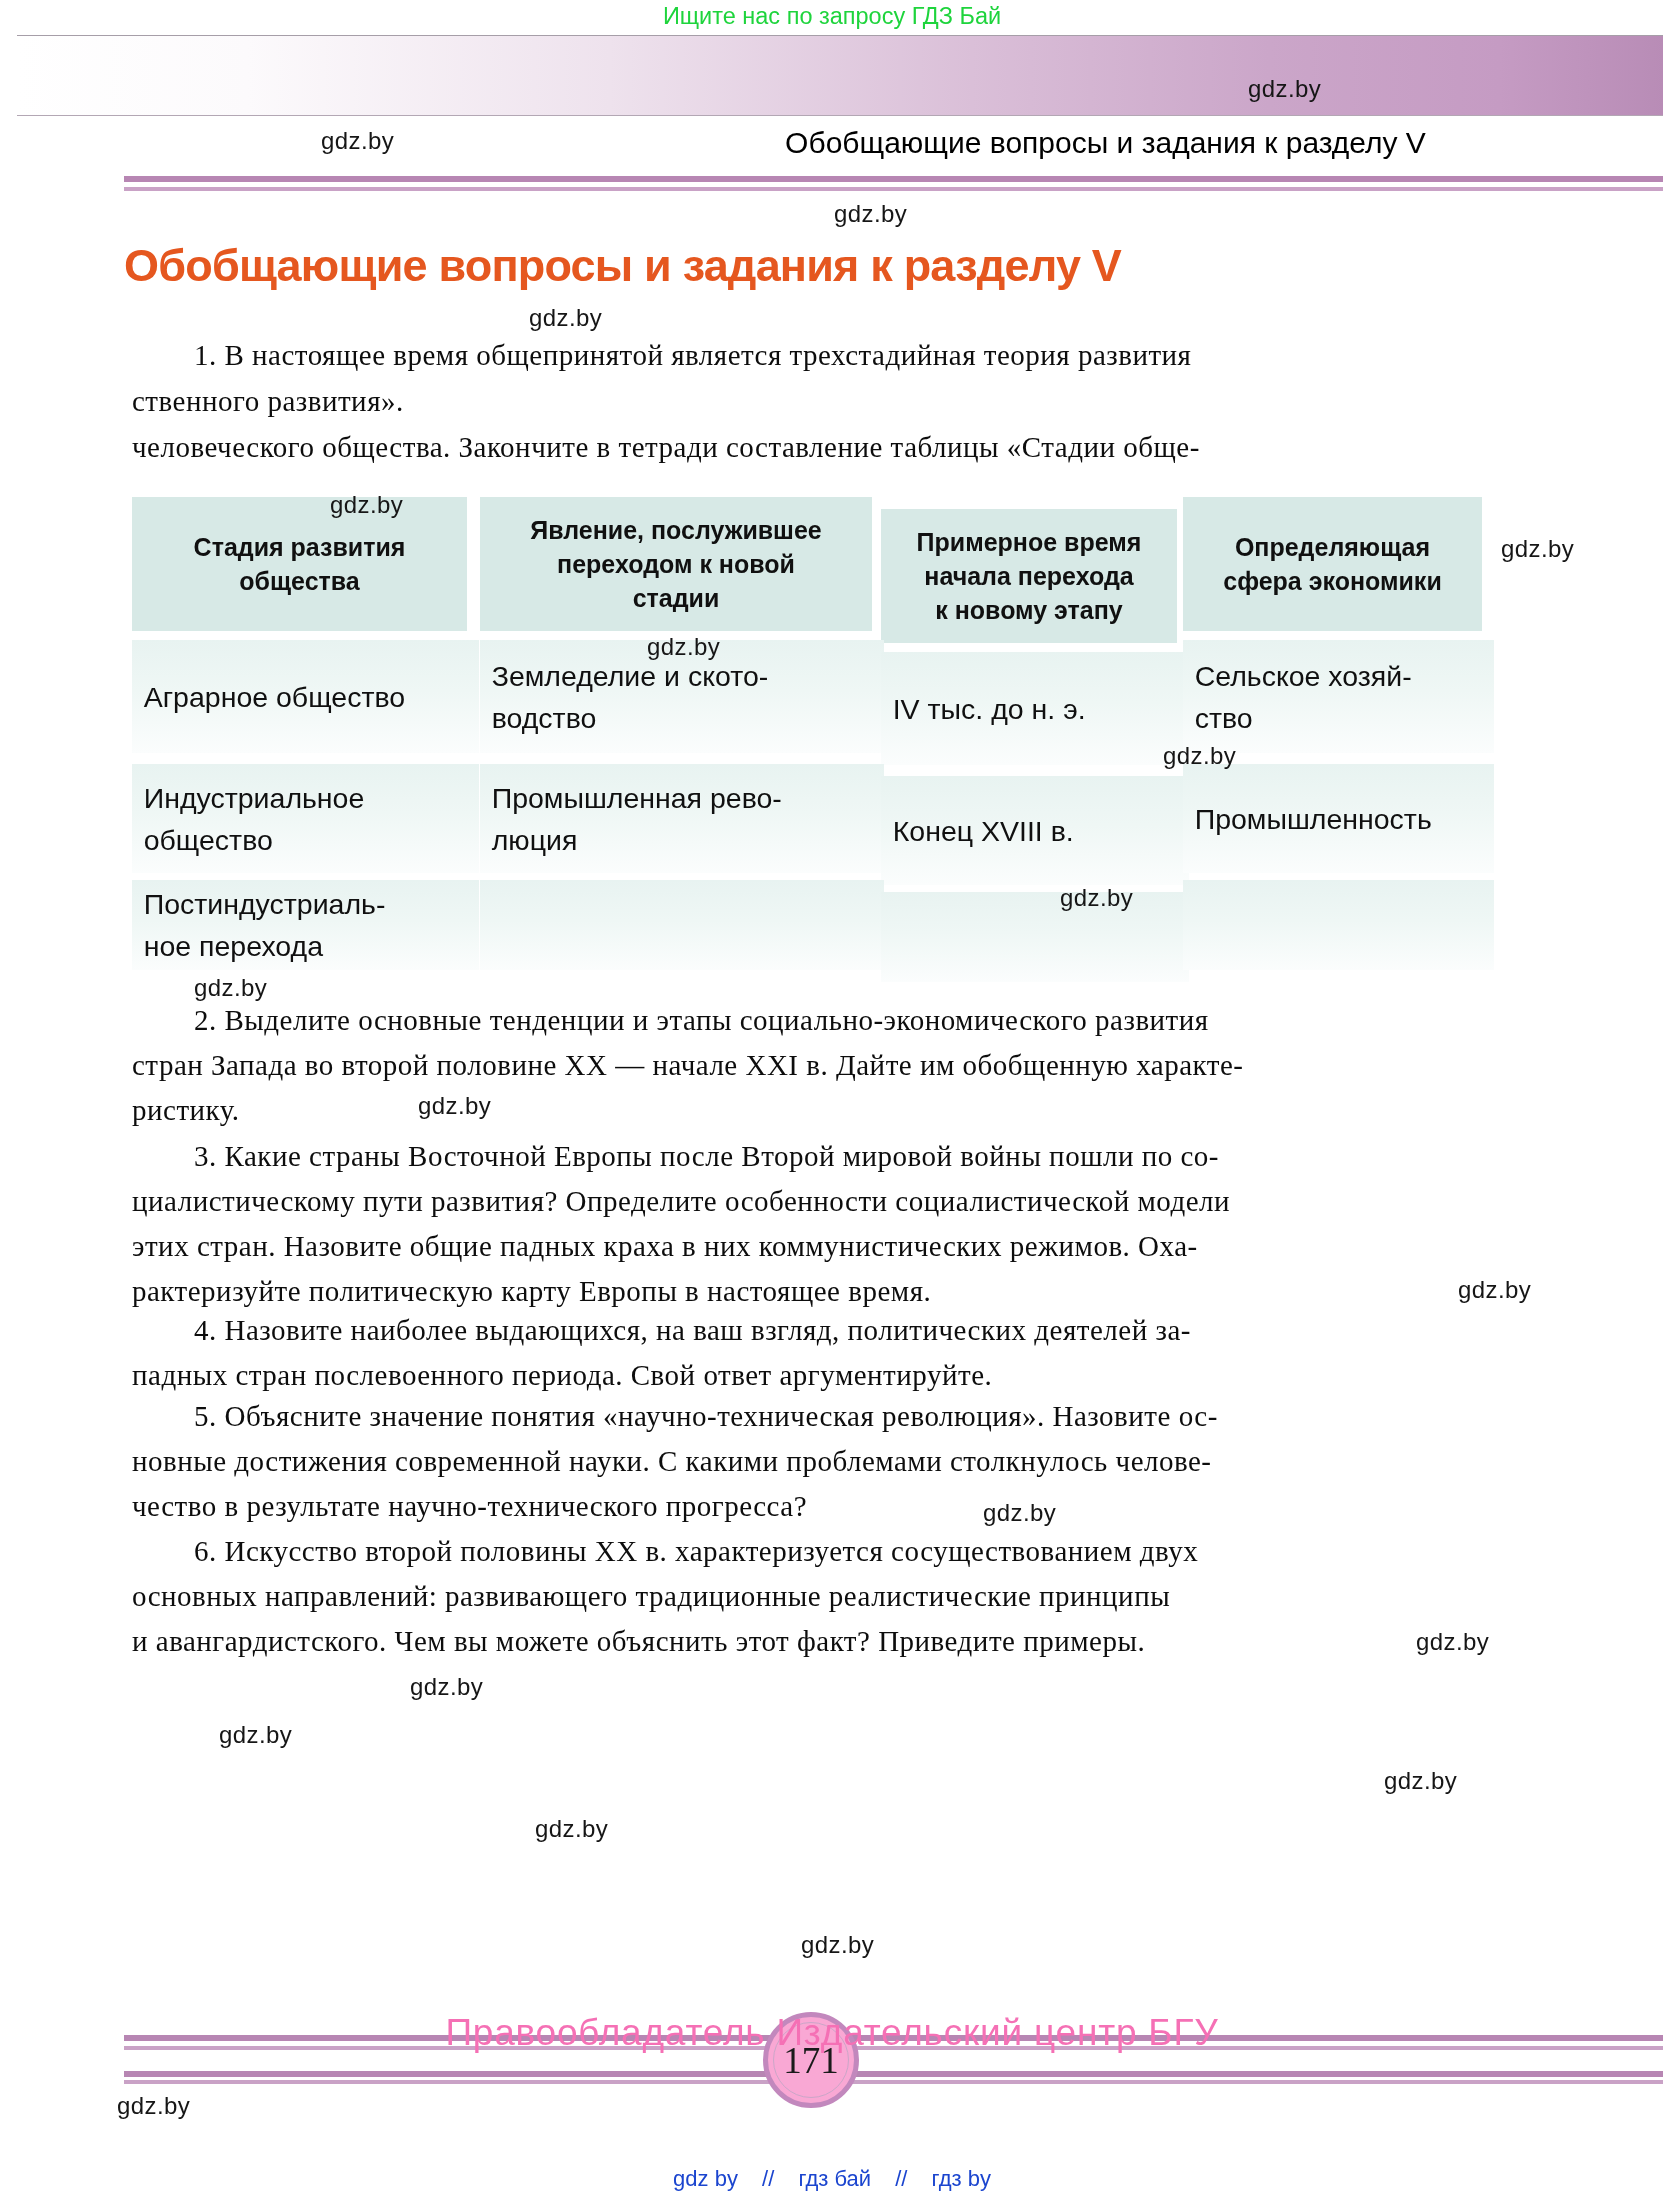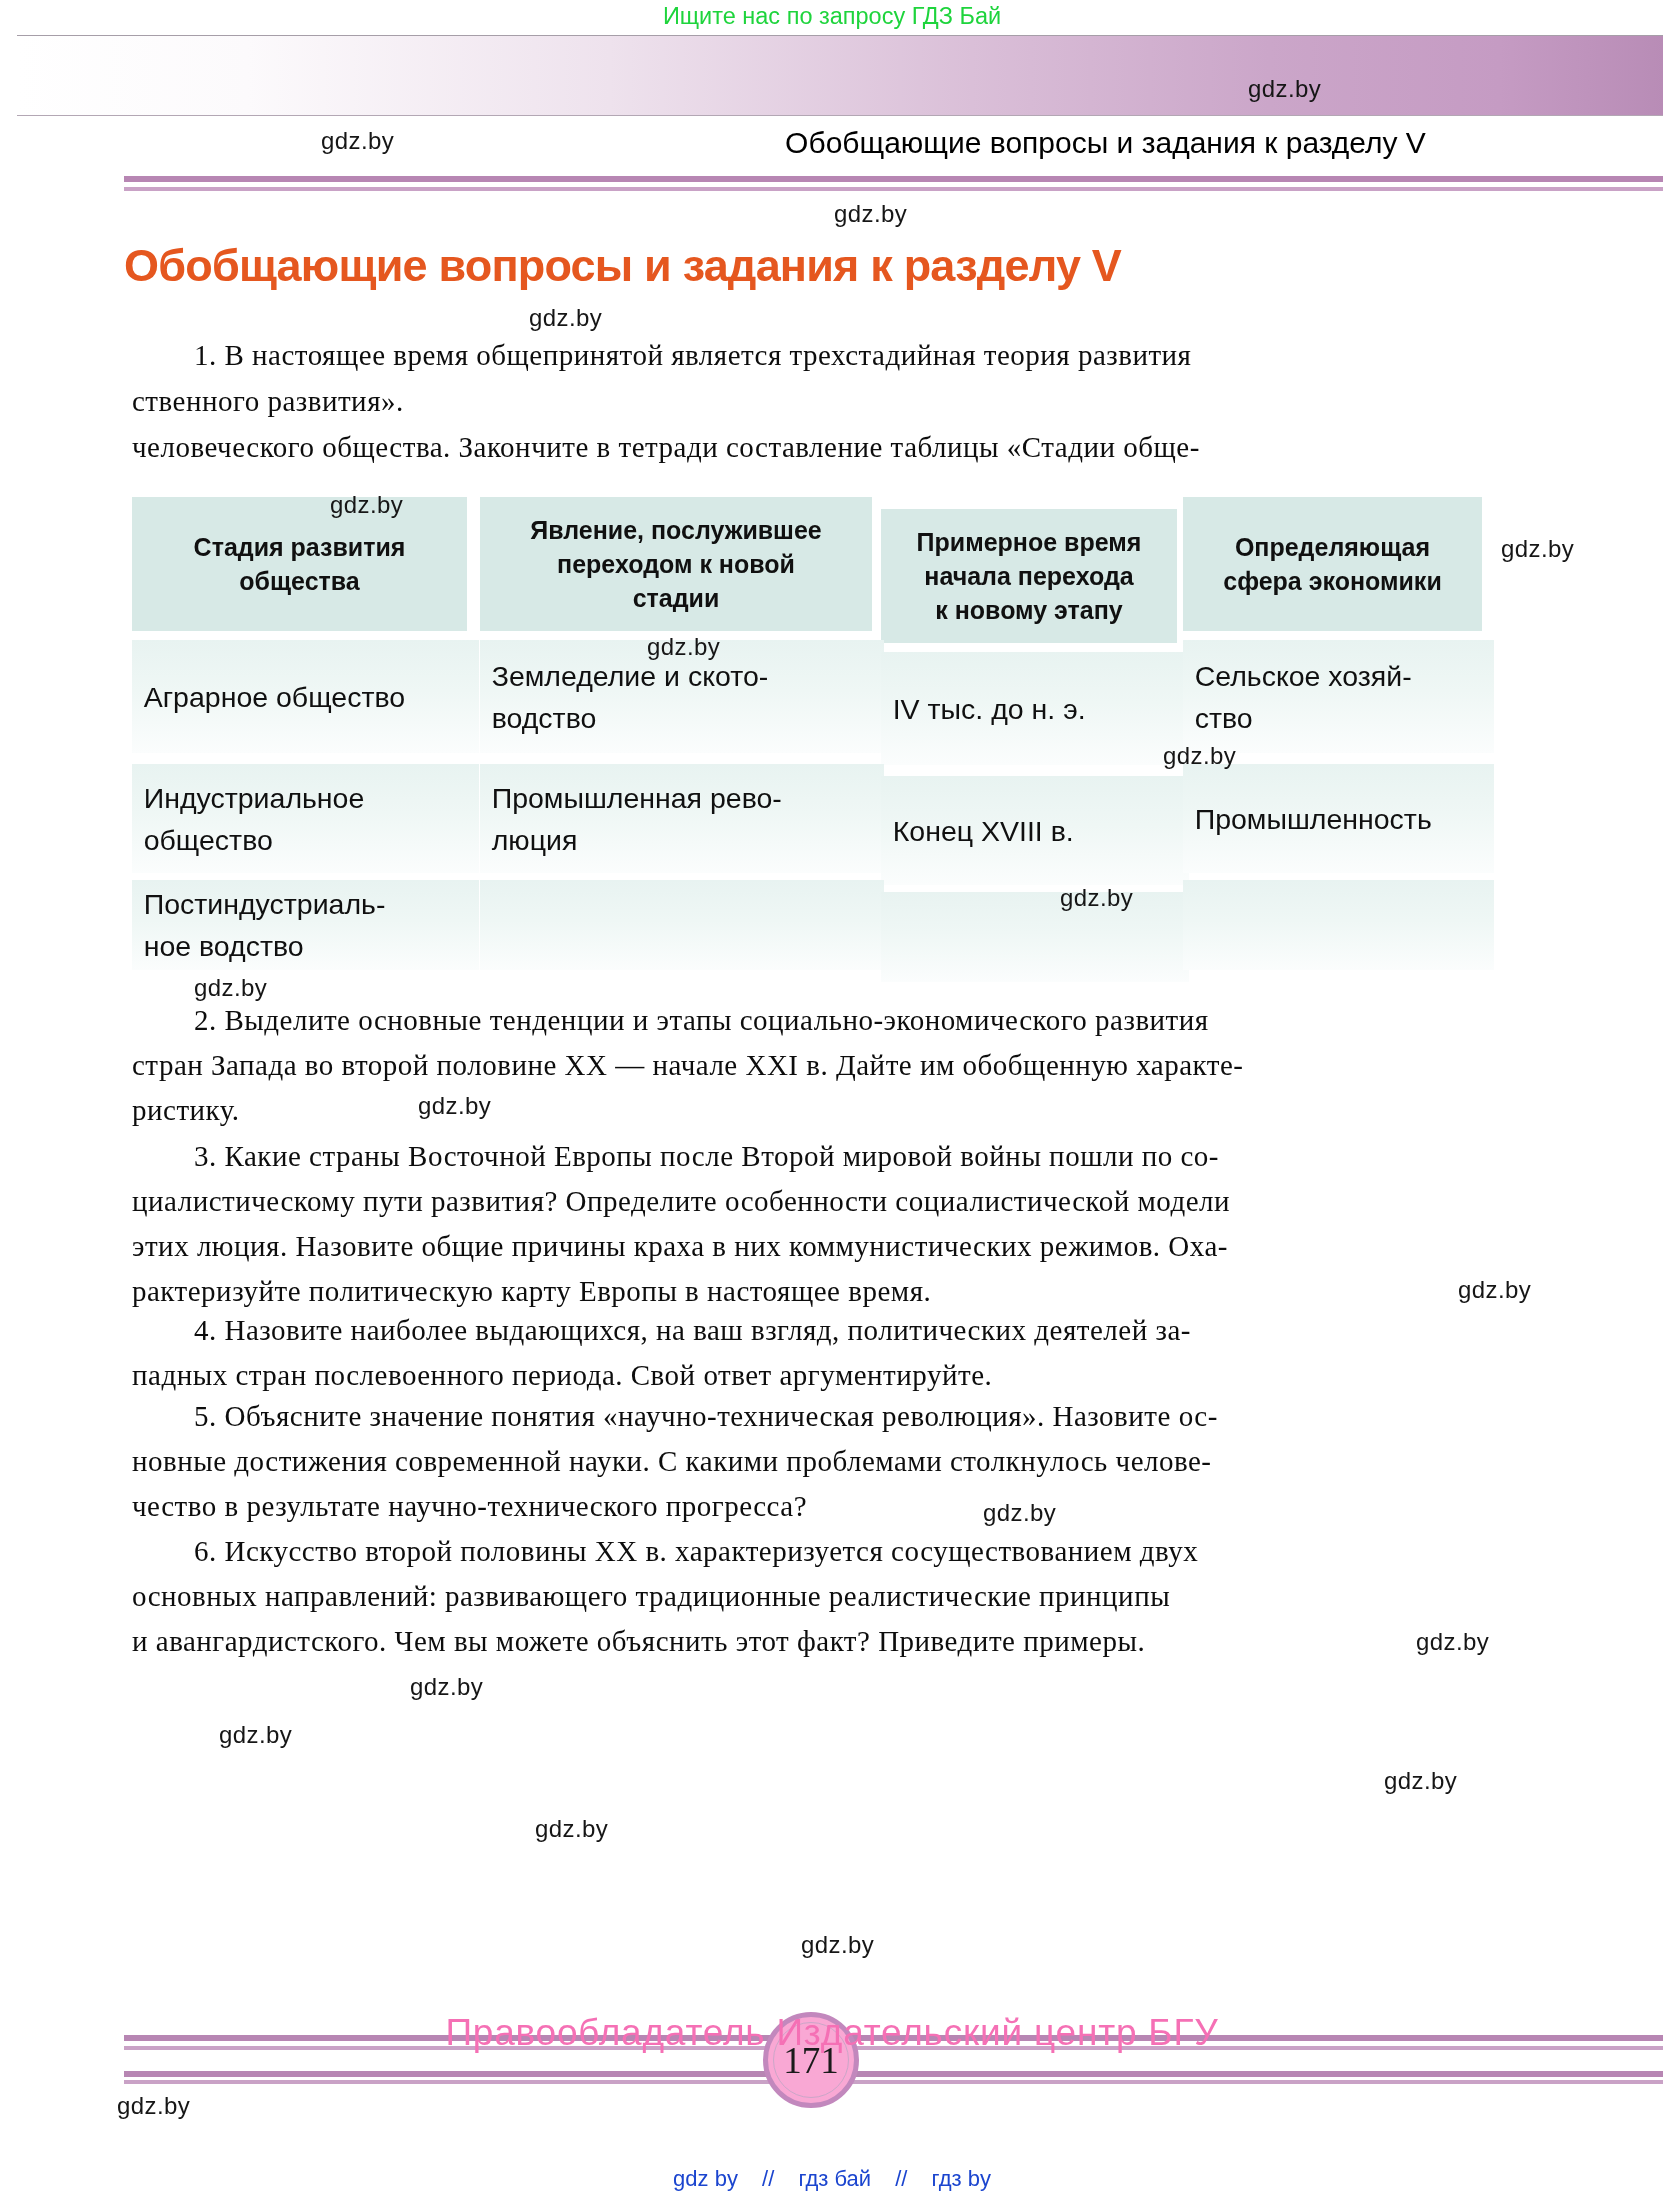--- a/index.html
+++ b/index.html
@@ -160,7 +160,7 @@
 
     <div class="cell dcell r3 c1">
       <div>Постиндустриаль-</div>
-      <div>ное водство</div>
+      <div>ное перехода</div>
     </div>
     <div class="cell dcell r3 c2"></div>
     <div class="cell dcell r3 c3"></div>

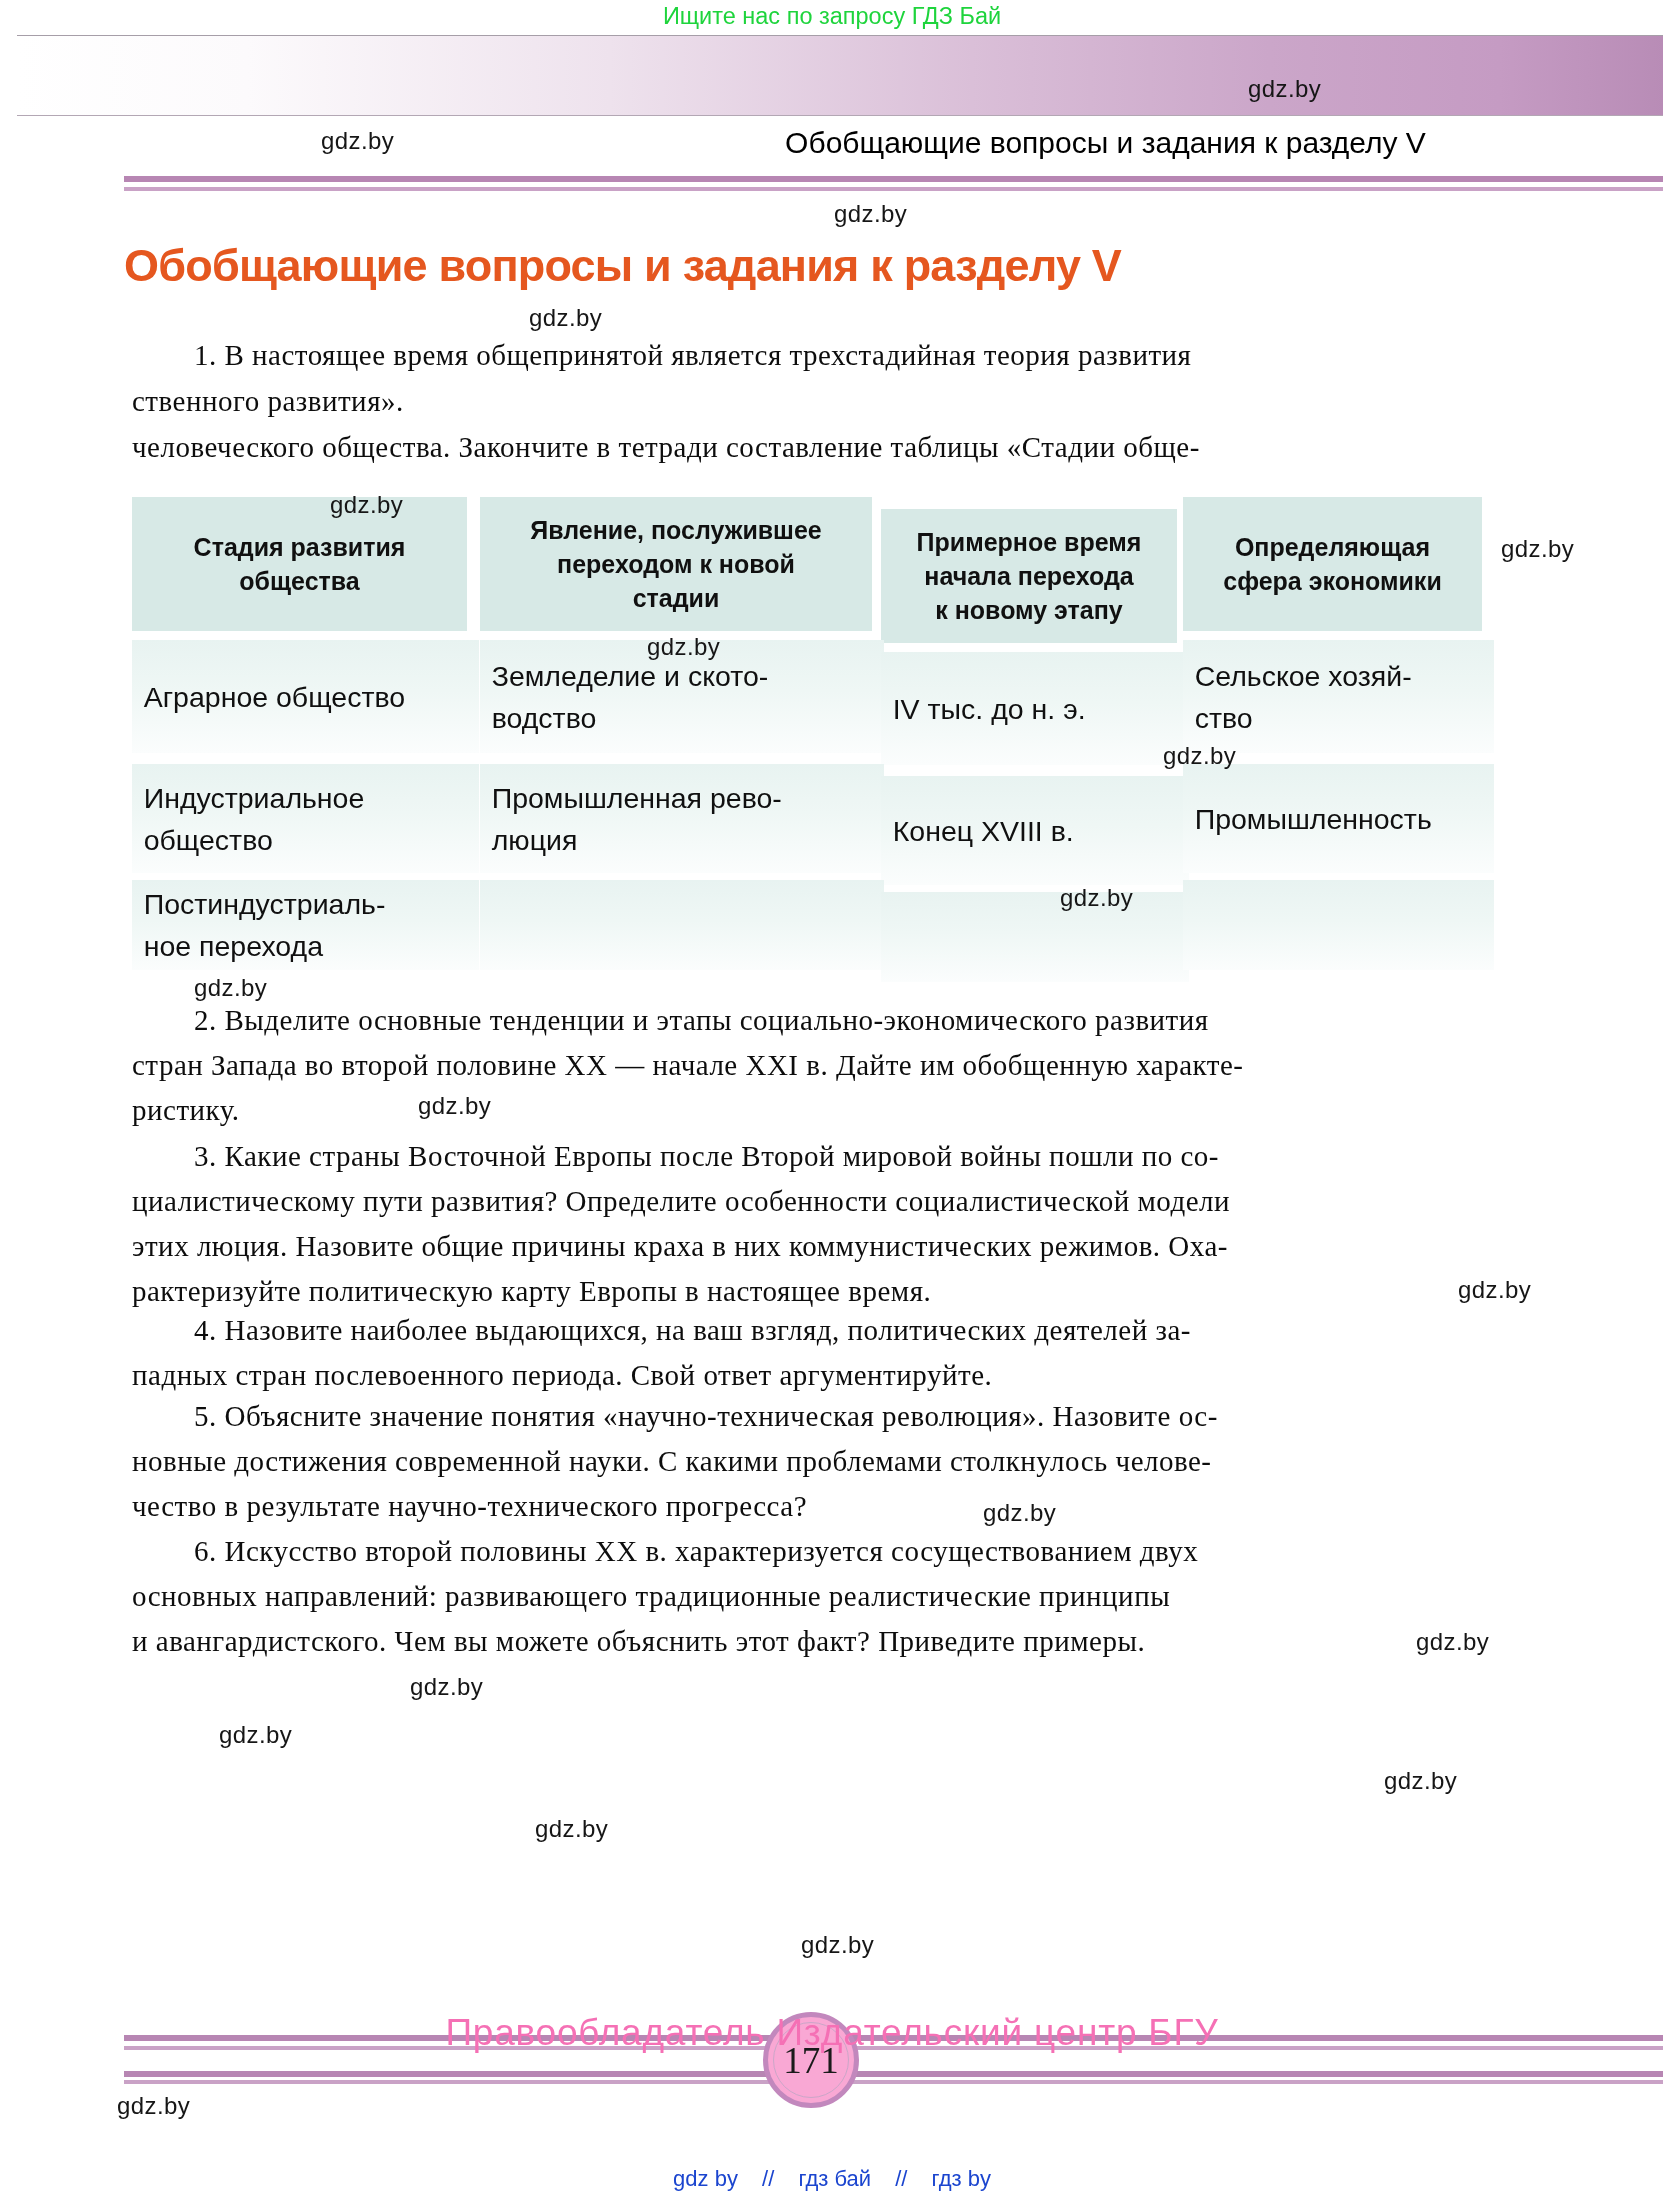--- a/index.html
+++ b/index.html
@@ -176,7 +176,7 @@
   <div class="textblock q" style="top:1134px">
     <div class="tline indent">3. Какие страны Восточной Европы после Второй мировой войны пошли по со-</div>
     <div class="tline">циалистическому пути развития? Определите особенности социалистической модели</div>
-    <div class="tline">этих люция. Назовите общие причины краха в них коммунистических режимов. Оха-</div>
+    <div class="tline">этих стран. Назовите общие падных краха в них коммунистических режимов. Оха-</div>
     <div class="tline">рактеризуйте политическую карту Европы в настоящее время.</div>
   </div>
 

